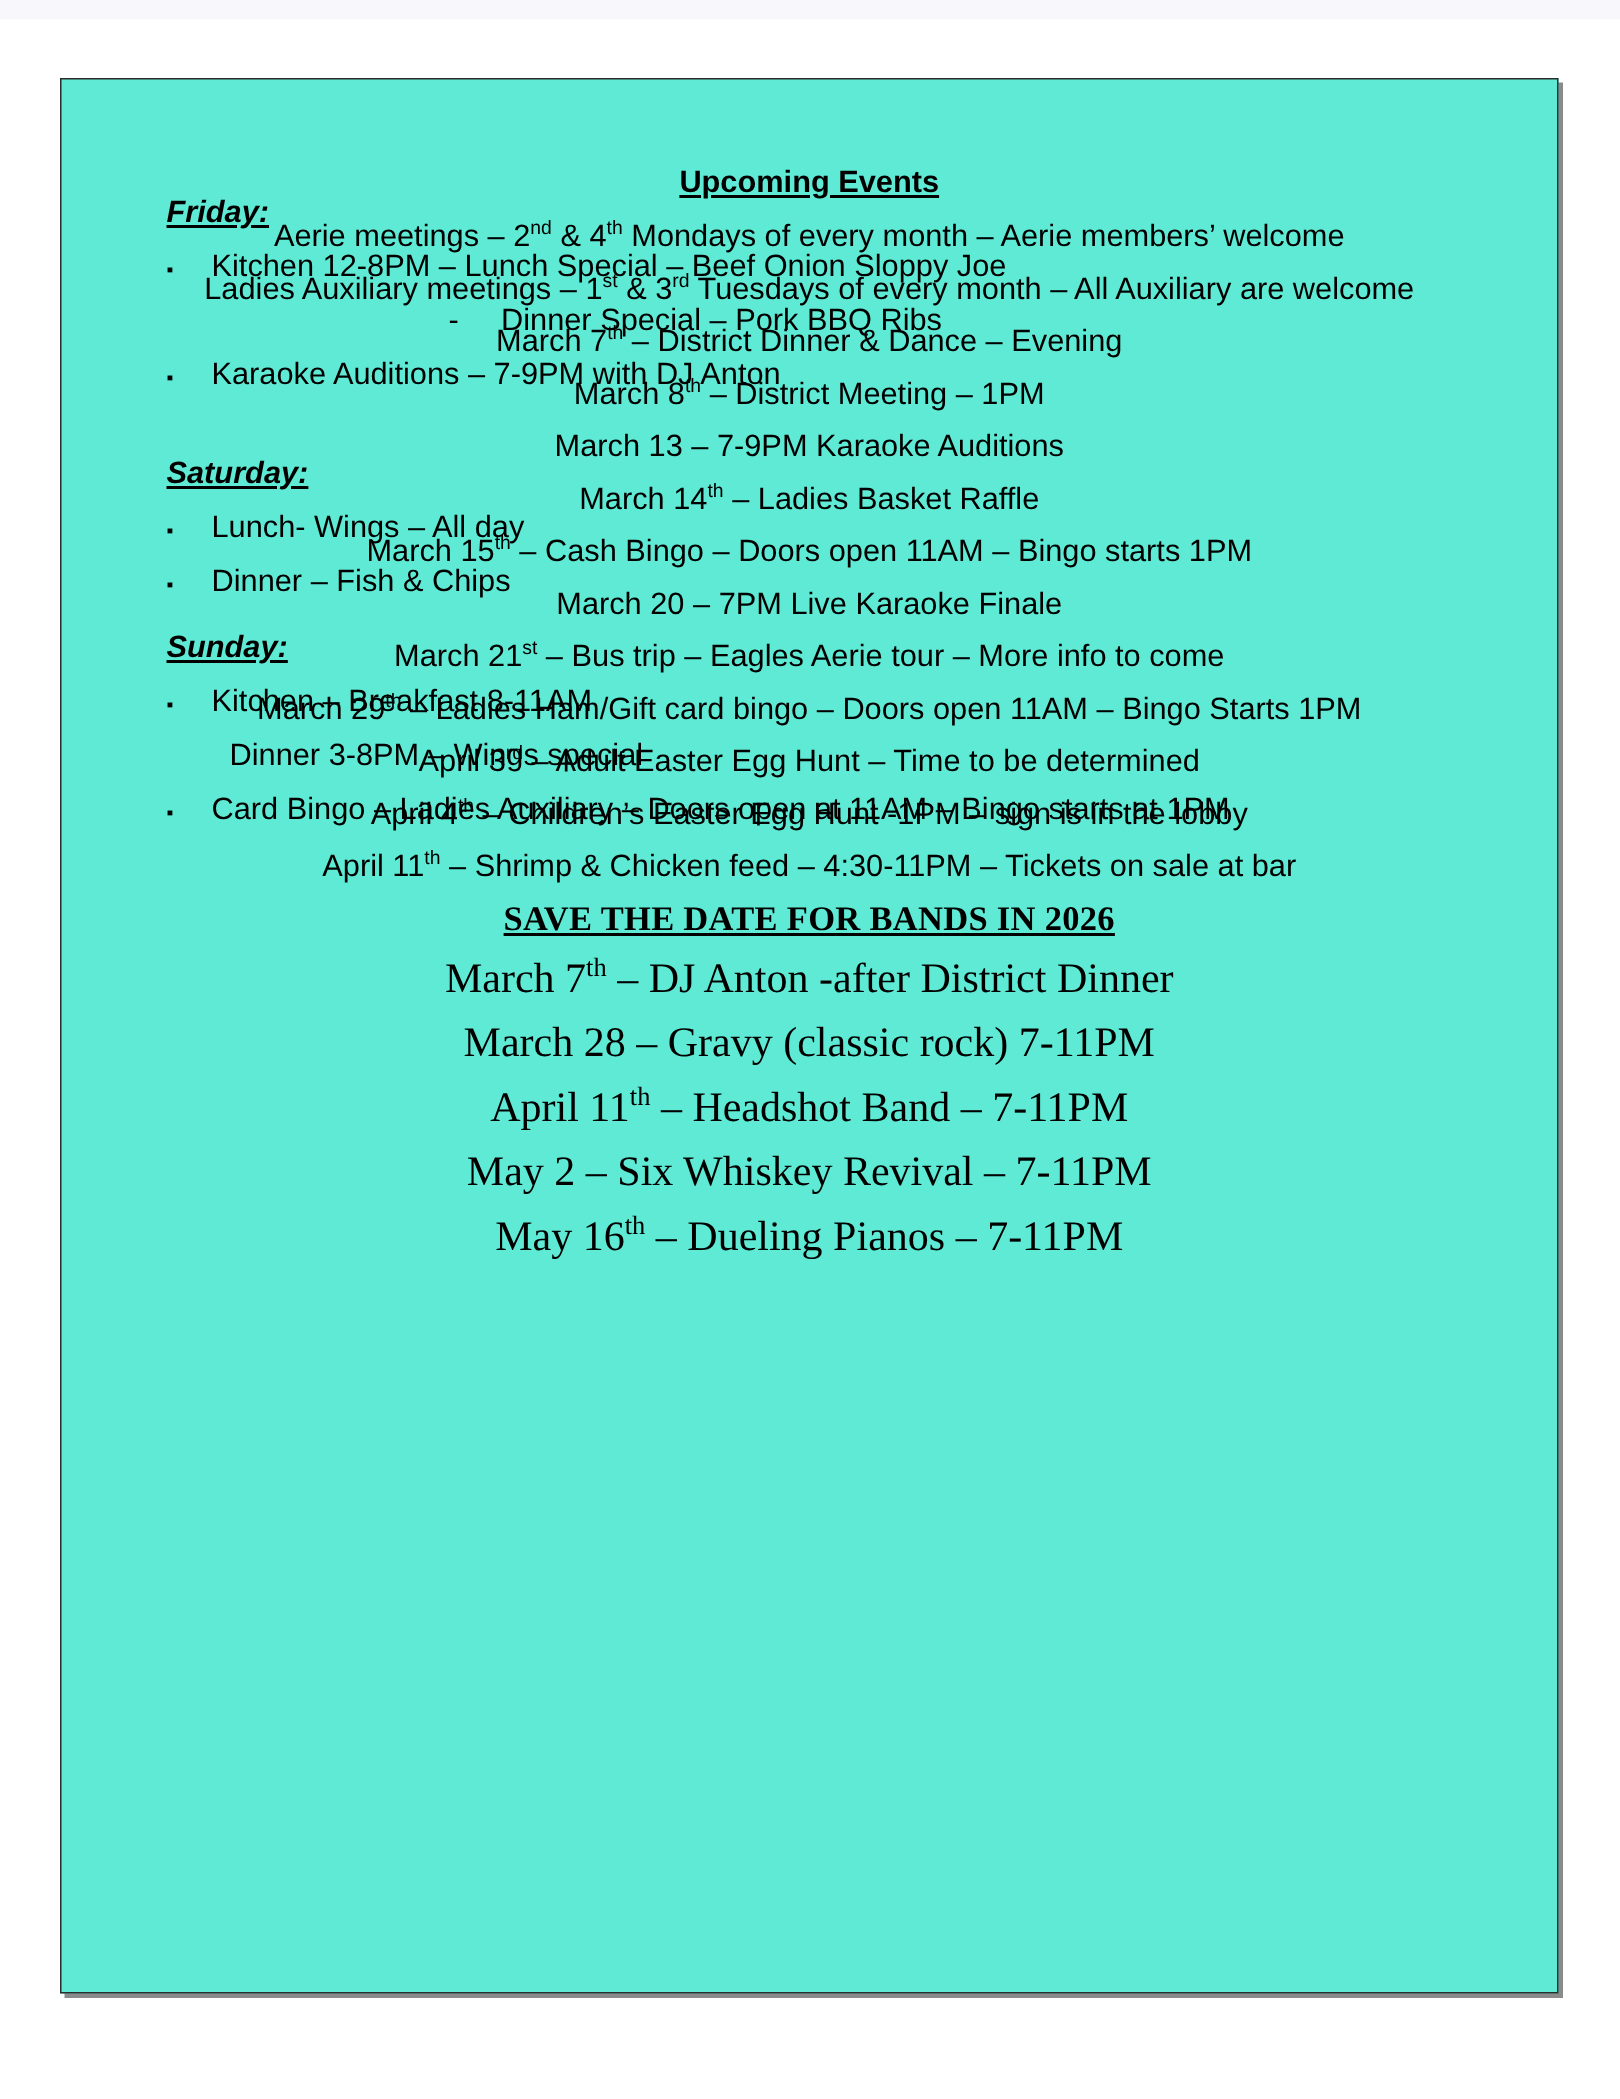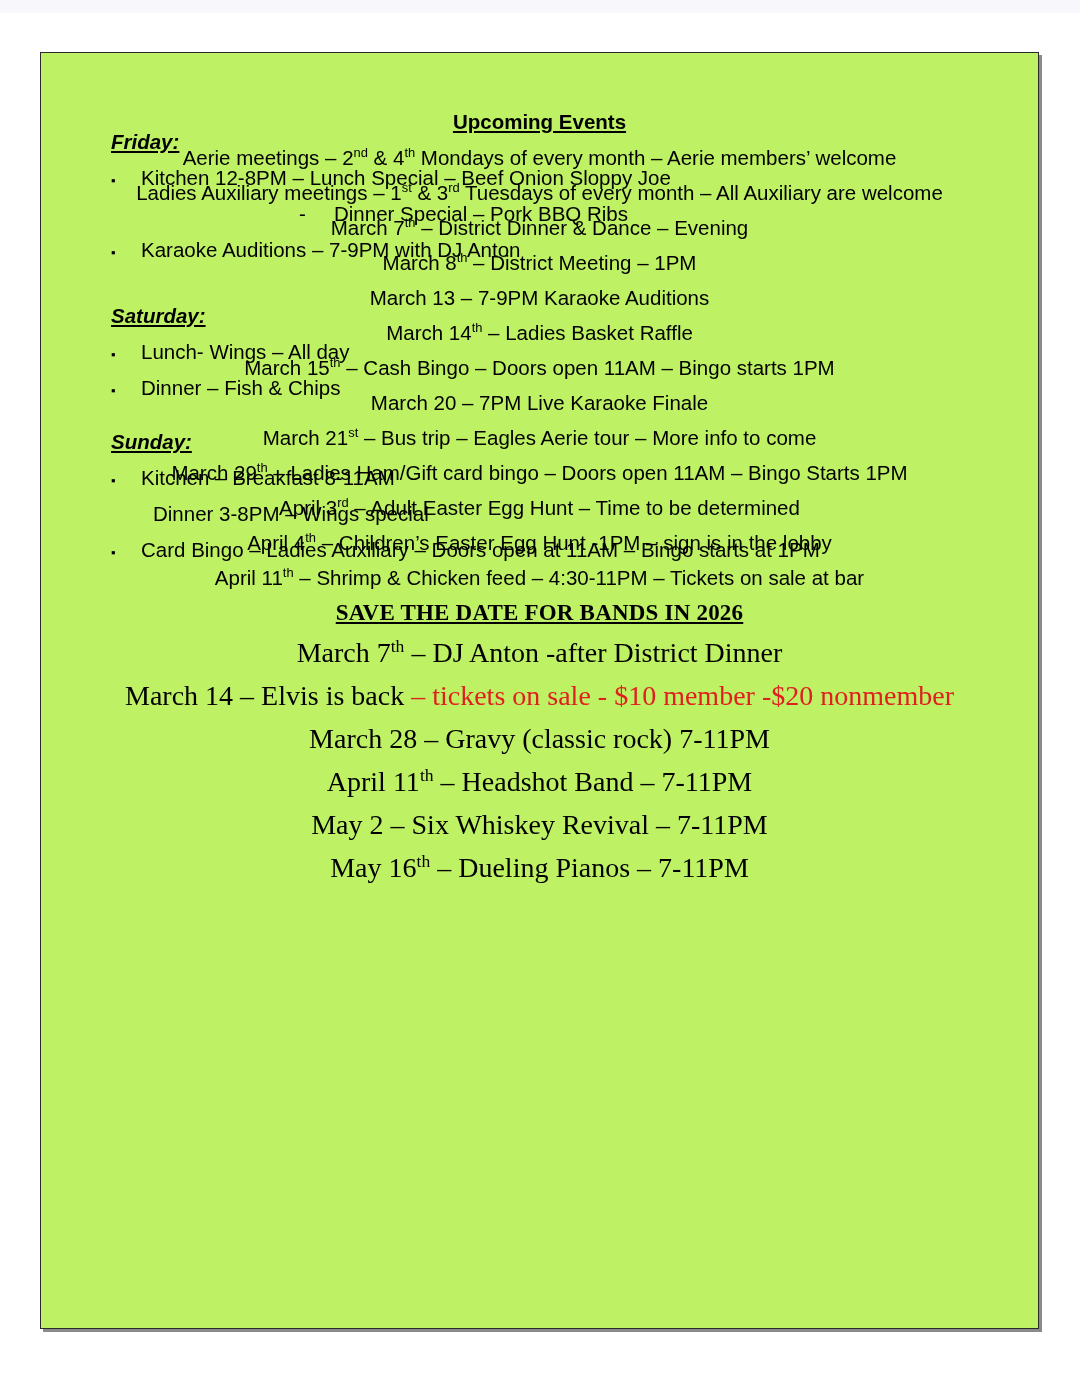--- a/index.html
+++ b/index.html
@@ -32,7 +32,7 @@
     top: 52px;
     width: 999px;
     height: 1277px;
-    background: #bef264;
+    background: #5eead4;
     border: 1px solid #2b2b2b;
     box-shadow: 3px 3px 0 0 #8a8a8a;
     box-sizing: border-box;

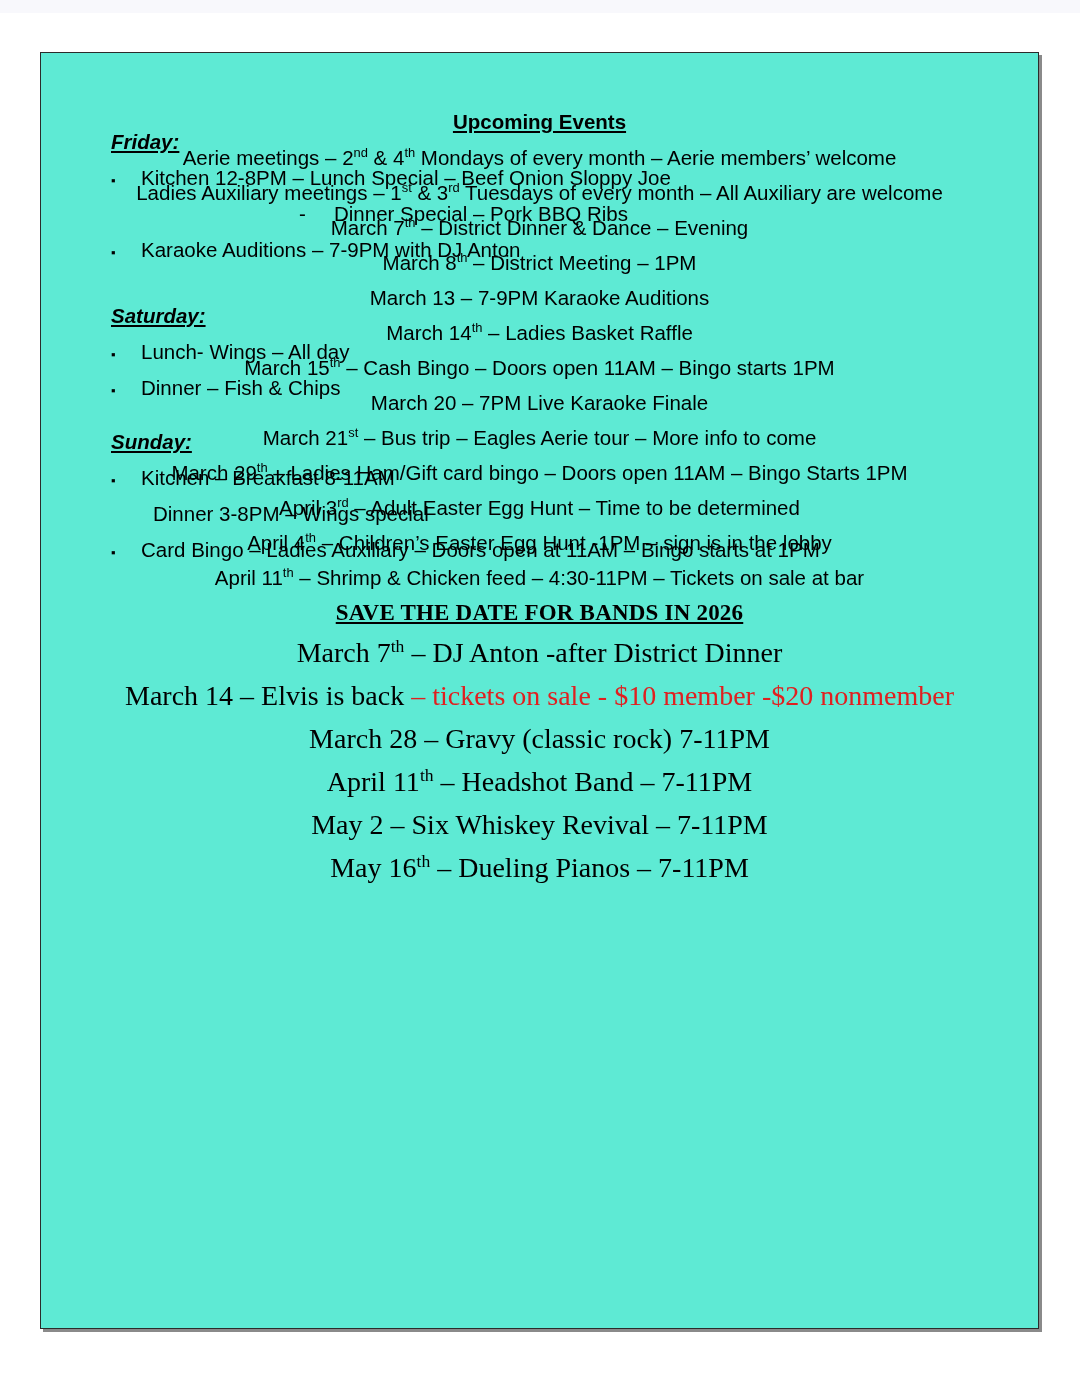--- a/index.html
+++ b/index.html
@@ -59,7 +59,7 @@
   }
   .day-heading.friday   { margin-top: 20px; }
   .day-heading.saturday { margin-top: 42px; }
-  .day-heading.sunday   { margin-top: 30px; }
+  .day-heading.sunday   { margin-top: 20px; }
 
   .bullet-row {
     display: flex;

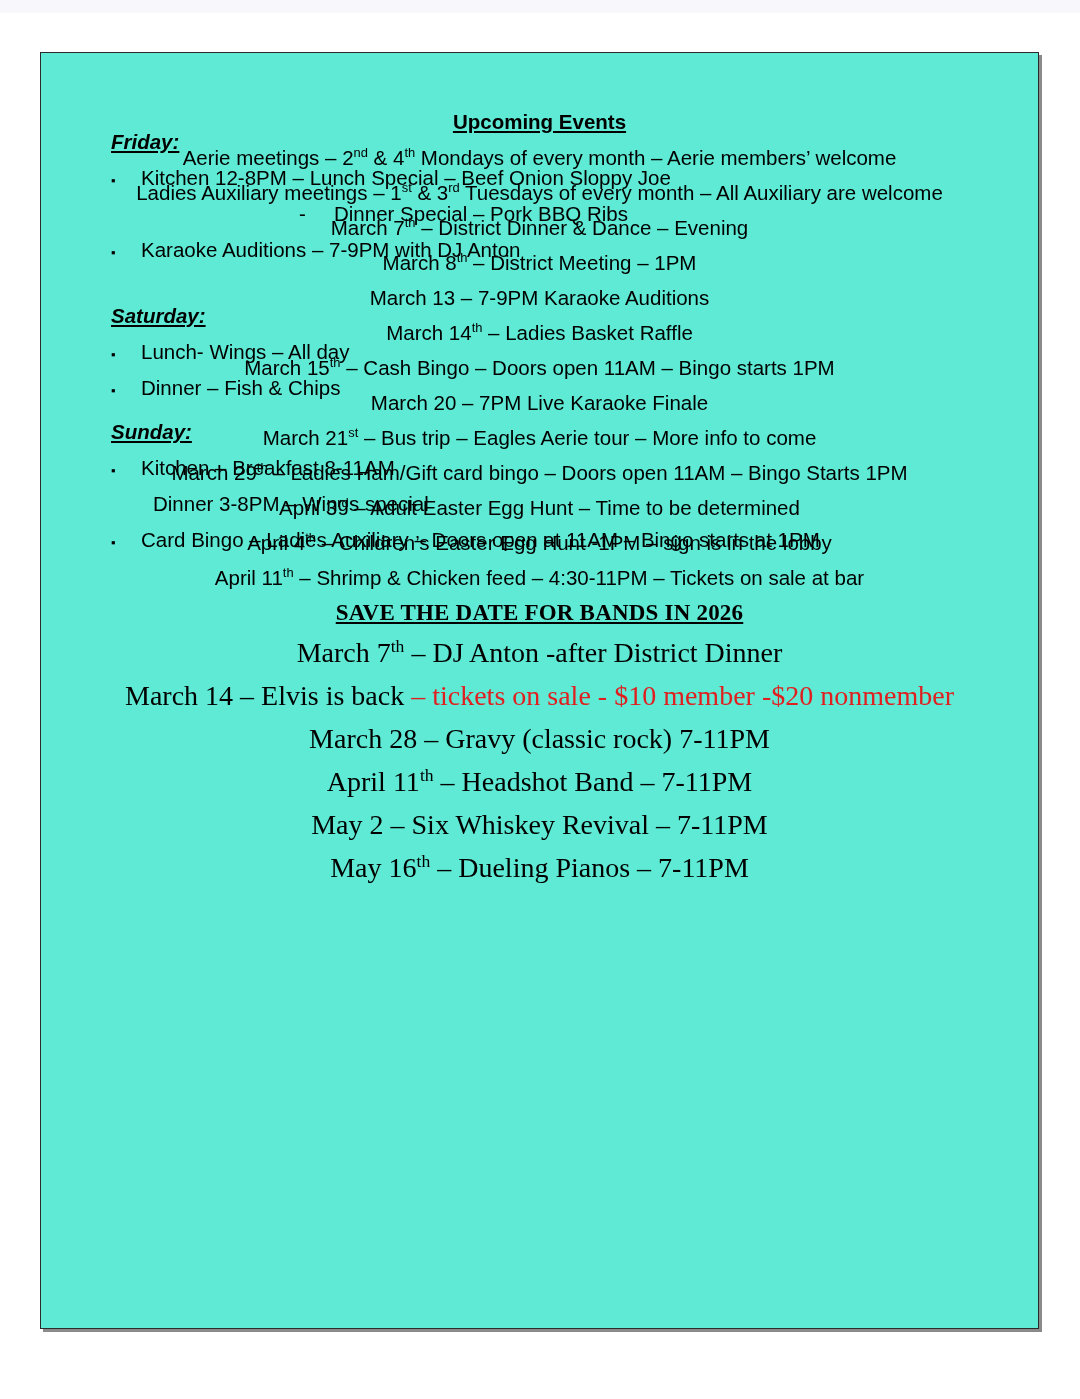--- a/index.html
+++ b/index.html
@@ -224,7 +224,6 @@
       <div class="bands-title">SAVE THE DATE FOR BANDS IN 2026</div>
       <div id="bands-lines">
           <div class="band-line"><span>March 7</span><sup>th</sup><span> – DJ Anton -after District Dinner</span></div>
-          <div class="band-line"><span>March 14 – Elvis is back </span><span class="band-red">– tickets on sale - $10 member -$20 nonmember</span></div>
           <div class="band-line"><span>March 28 – Gravy (classic rock) 7-11PM</span></div>
           <div class="band-line"><span>April 11</span><sup>th</sup><span> – Headshot Band – 7-11PM</span></div>
           <div class="band-line"><span>May 2 – Six Whiskey Revival – 7-11PM</span></div>

